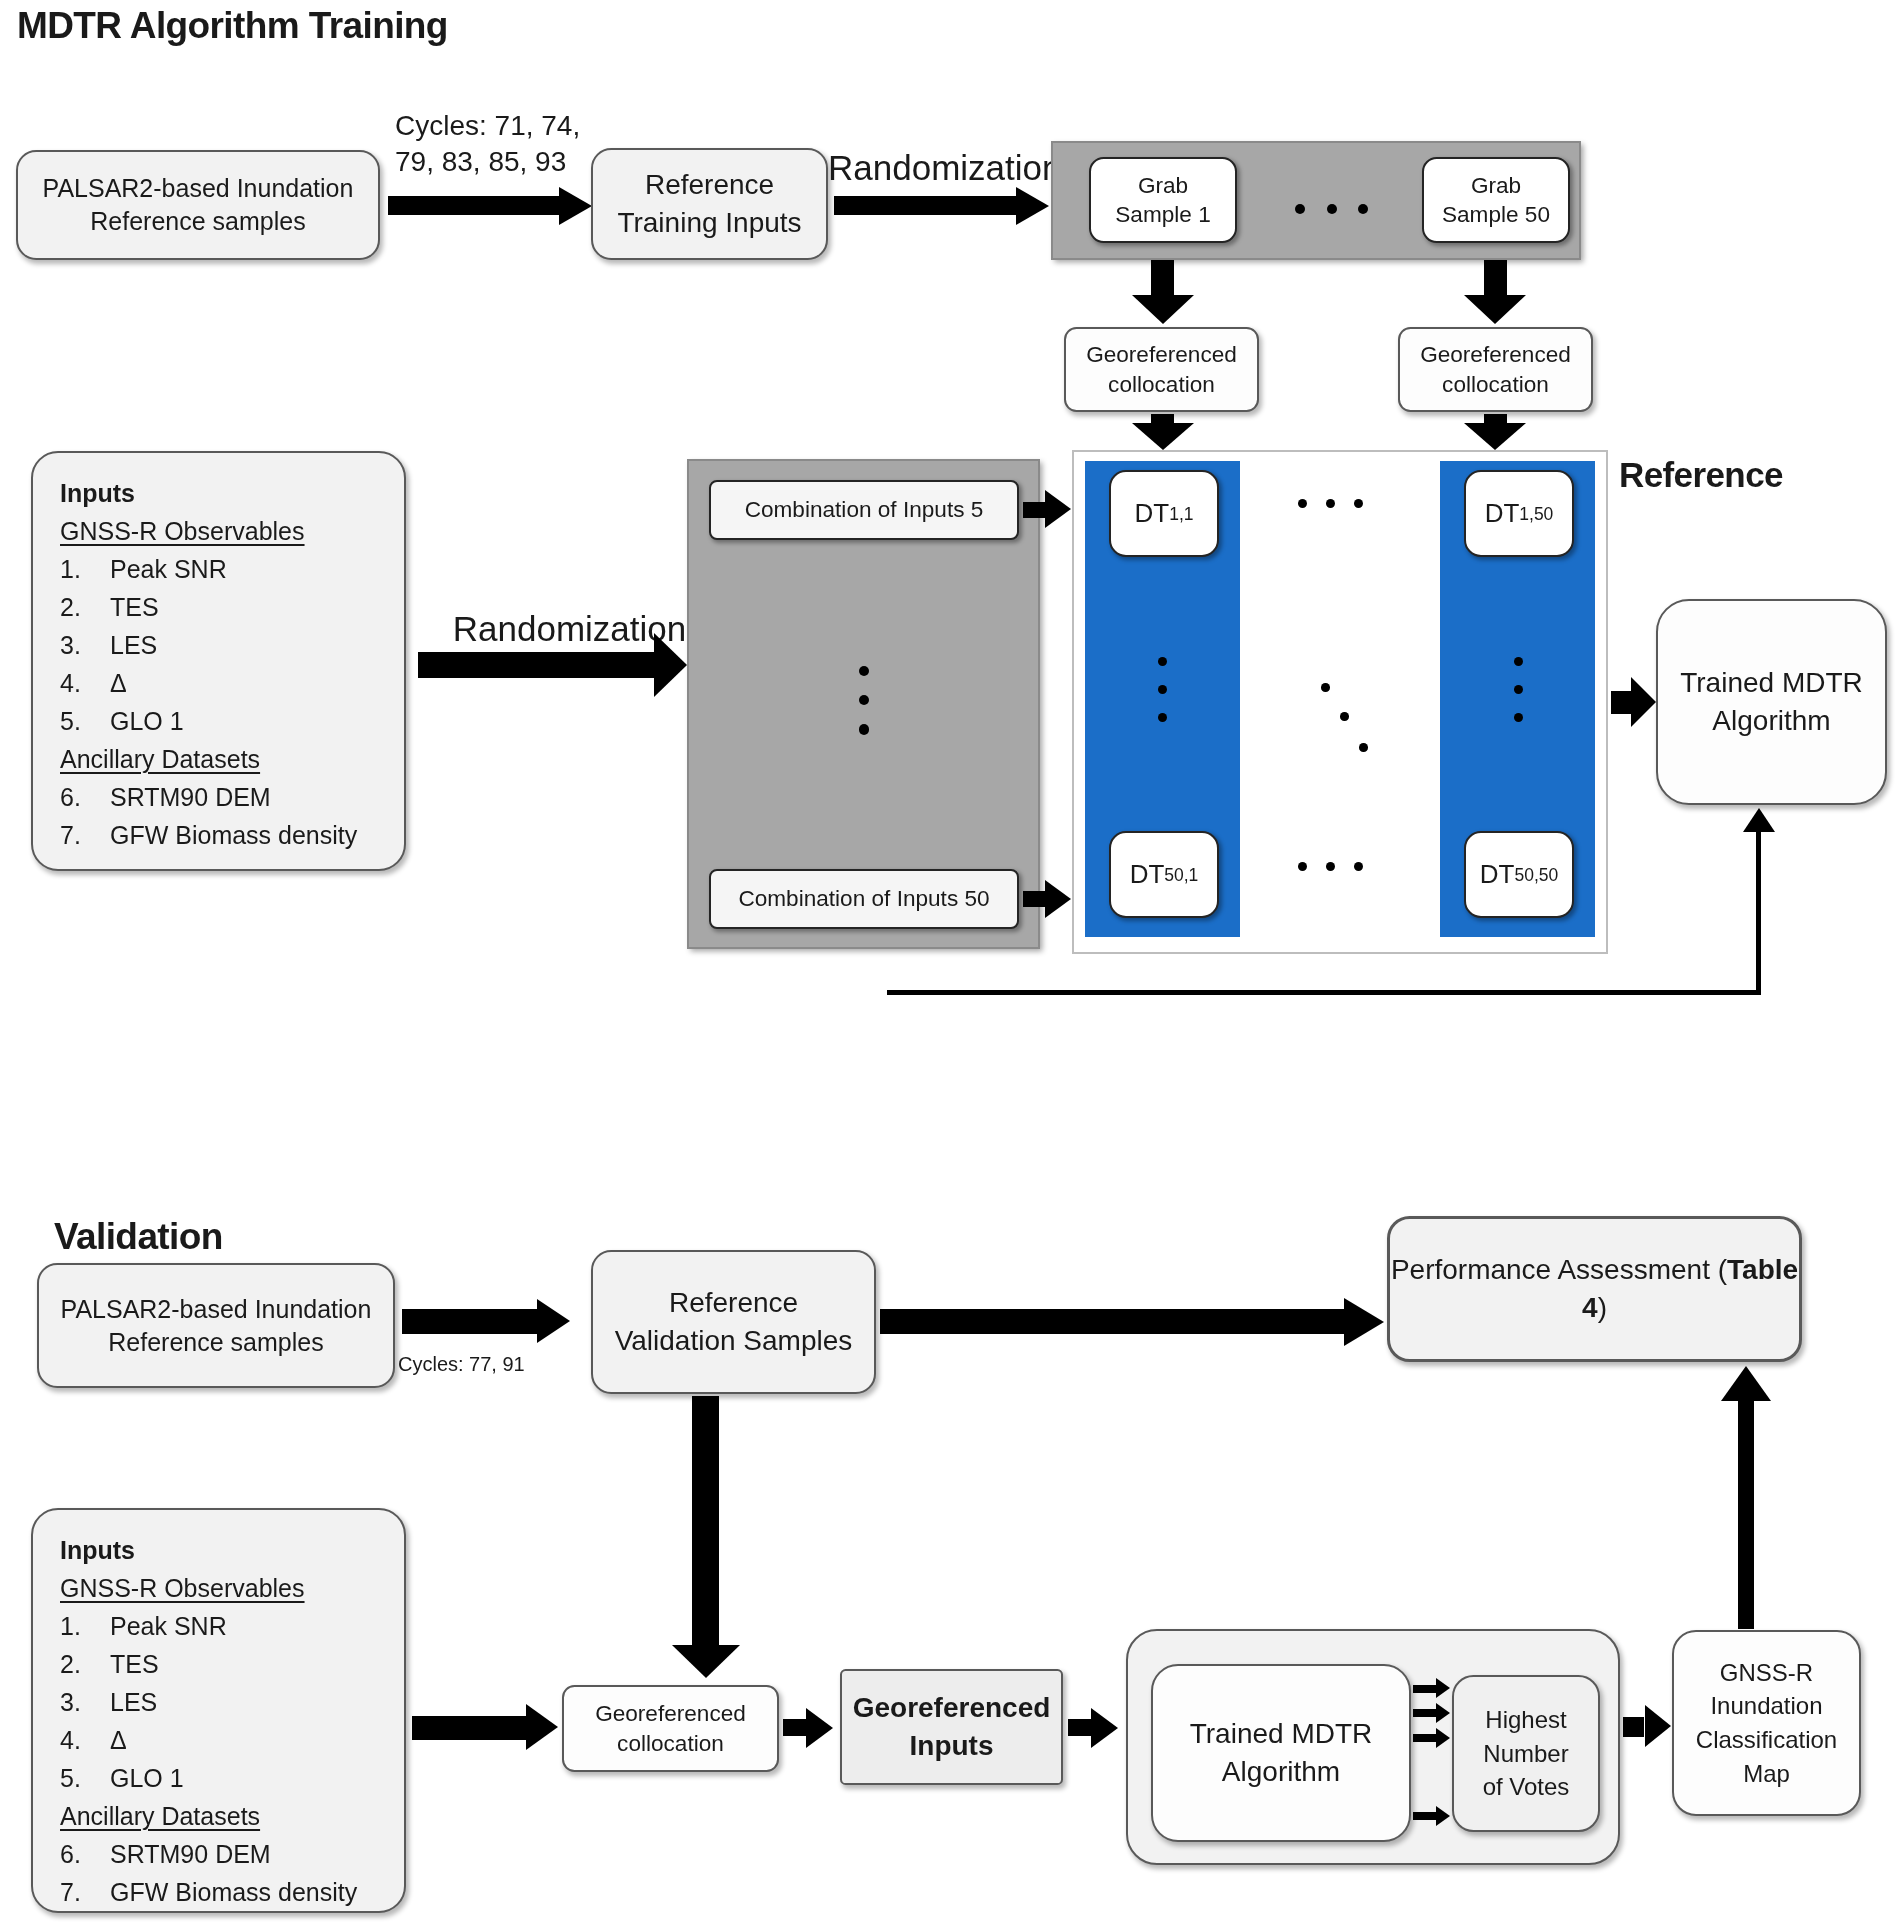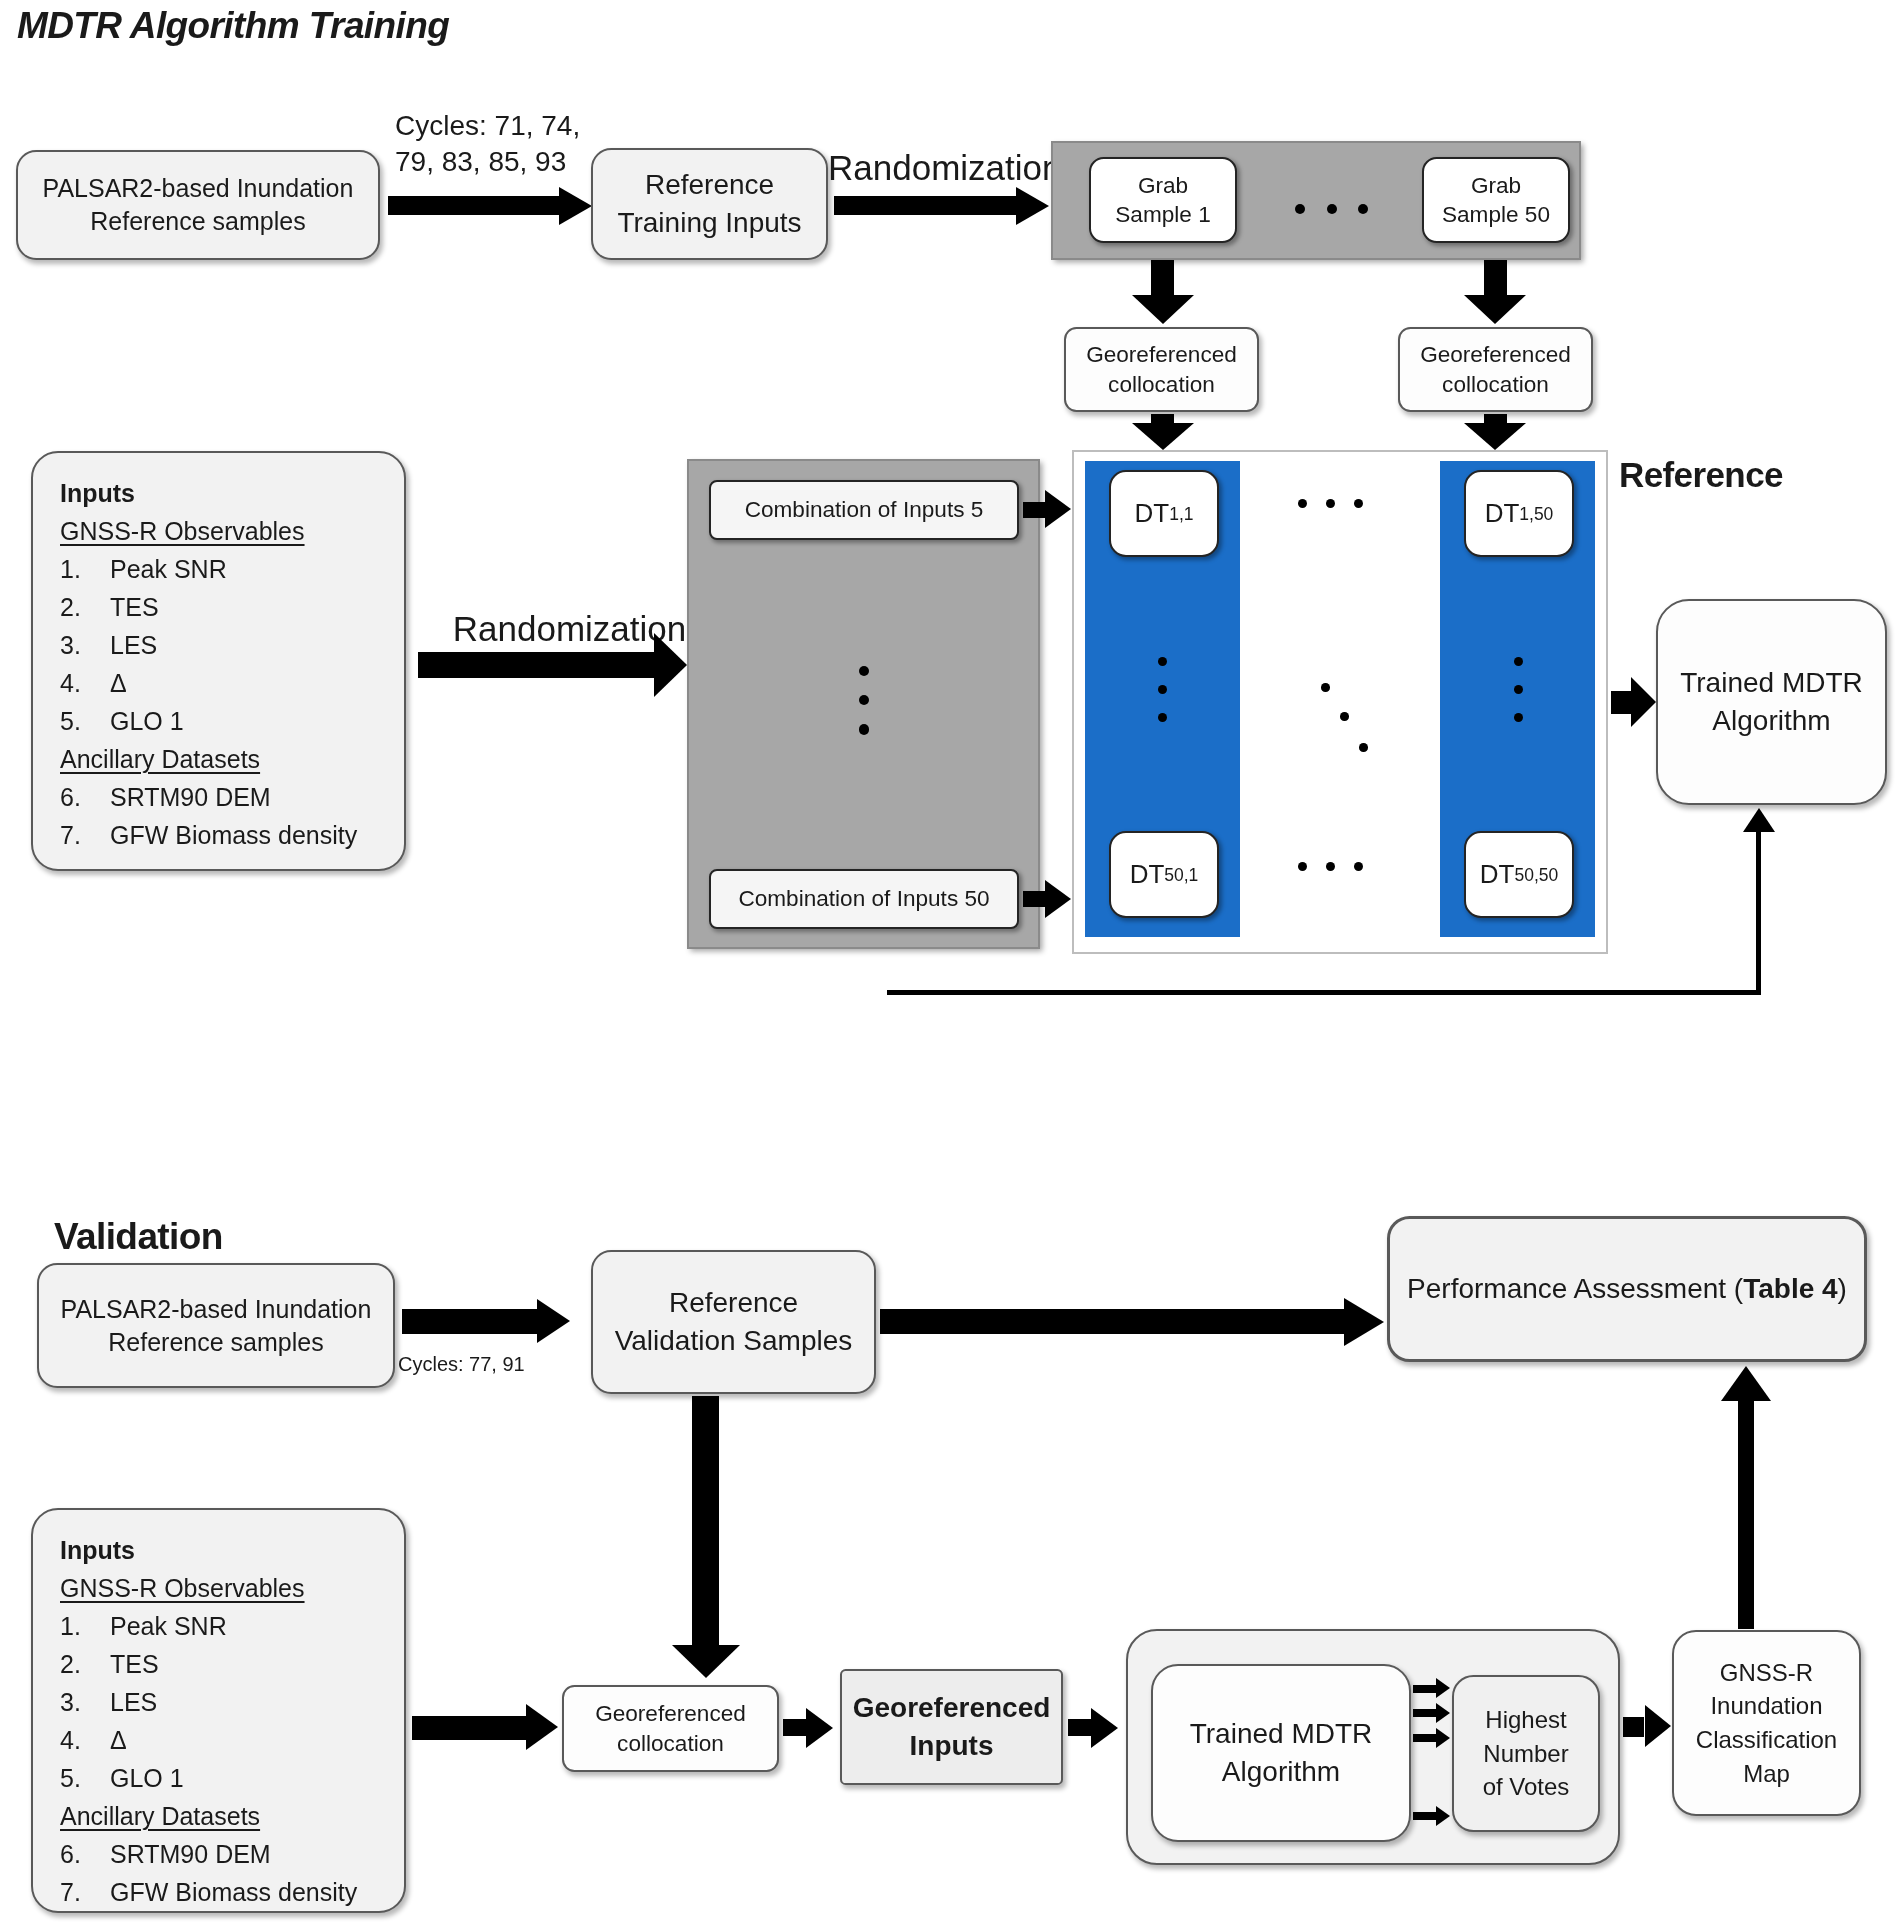--- a/index.html
+++ b/index.html
@@ -40,7 +40,7 @@
 
 <div id="canvas">
 
-  <div class="a title" style="left:17px;top:4.5px;font-style:italic;">MDTR Algorithm Training</div>
+  <div class="a title" style="left:17px;top:4.5px;">MDTR Algorithm Training</div>
 
   <div class="a box bt44" style="left:16px;top:150px;width:364px;height:110px;">
     <div>PALSAR2-based Inundation</div>

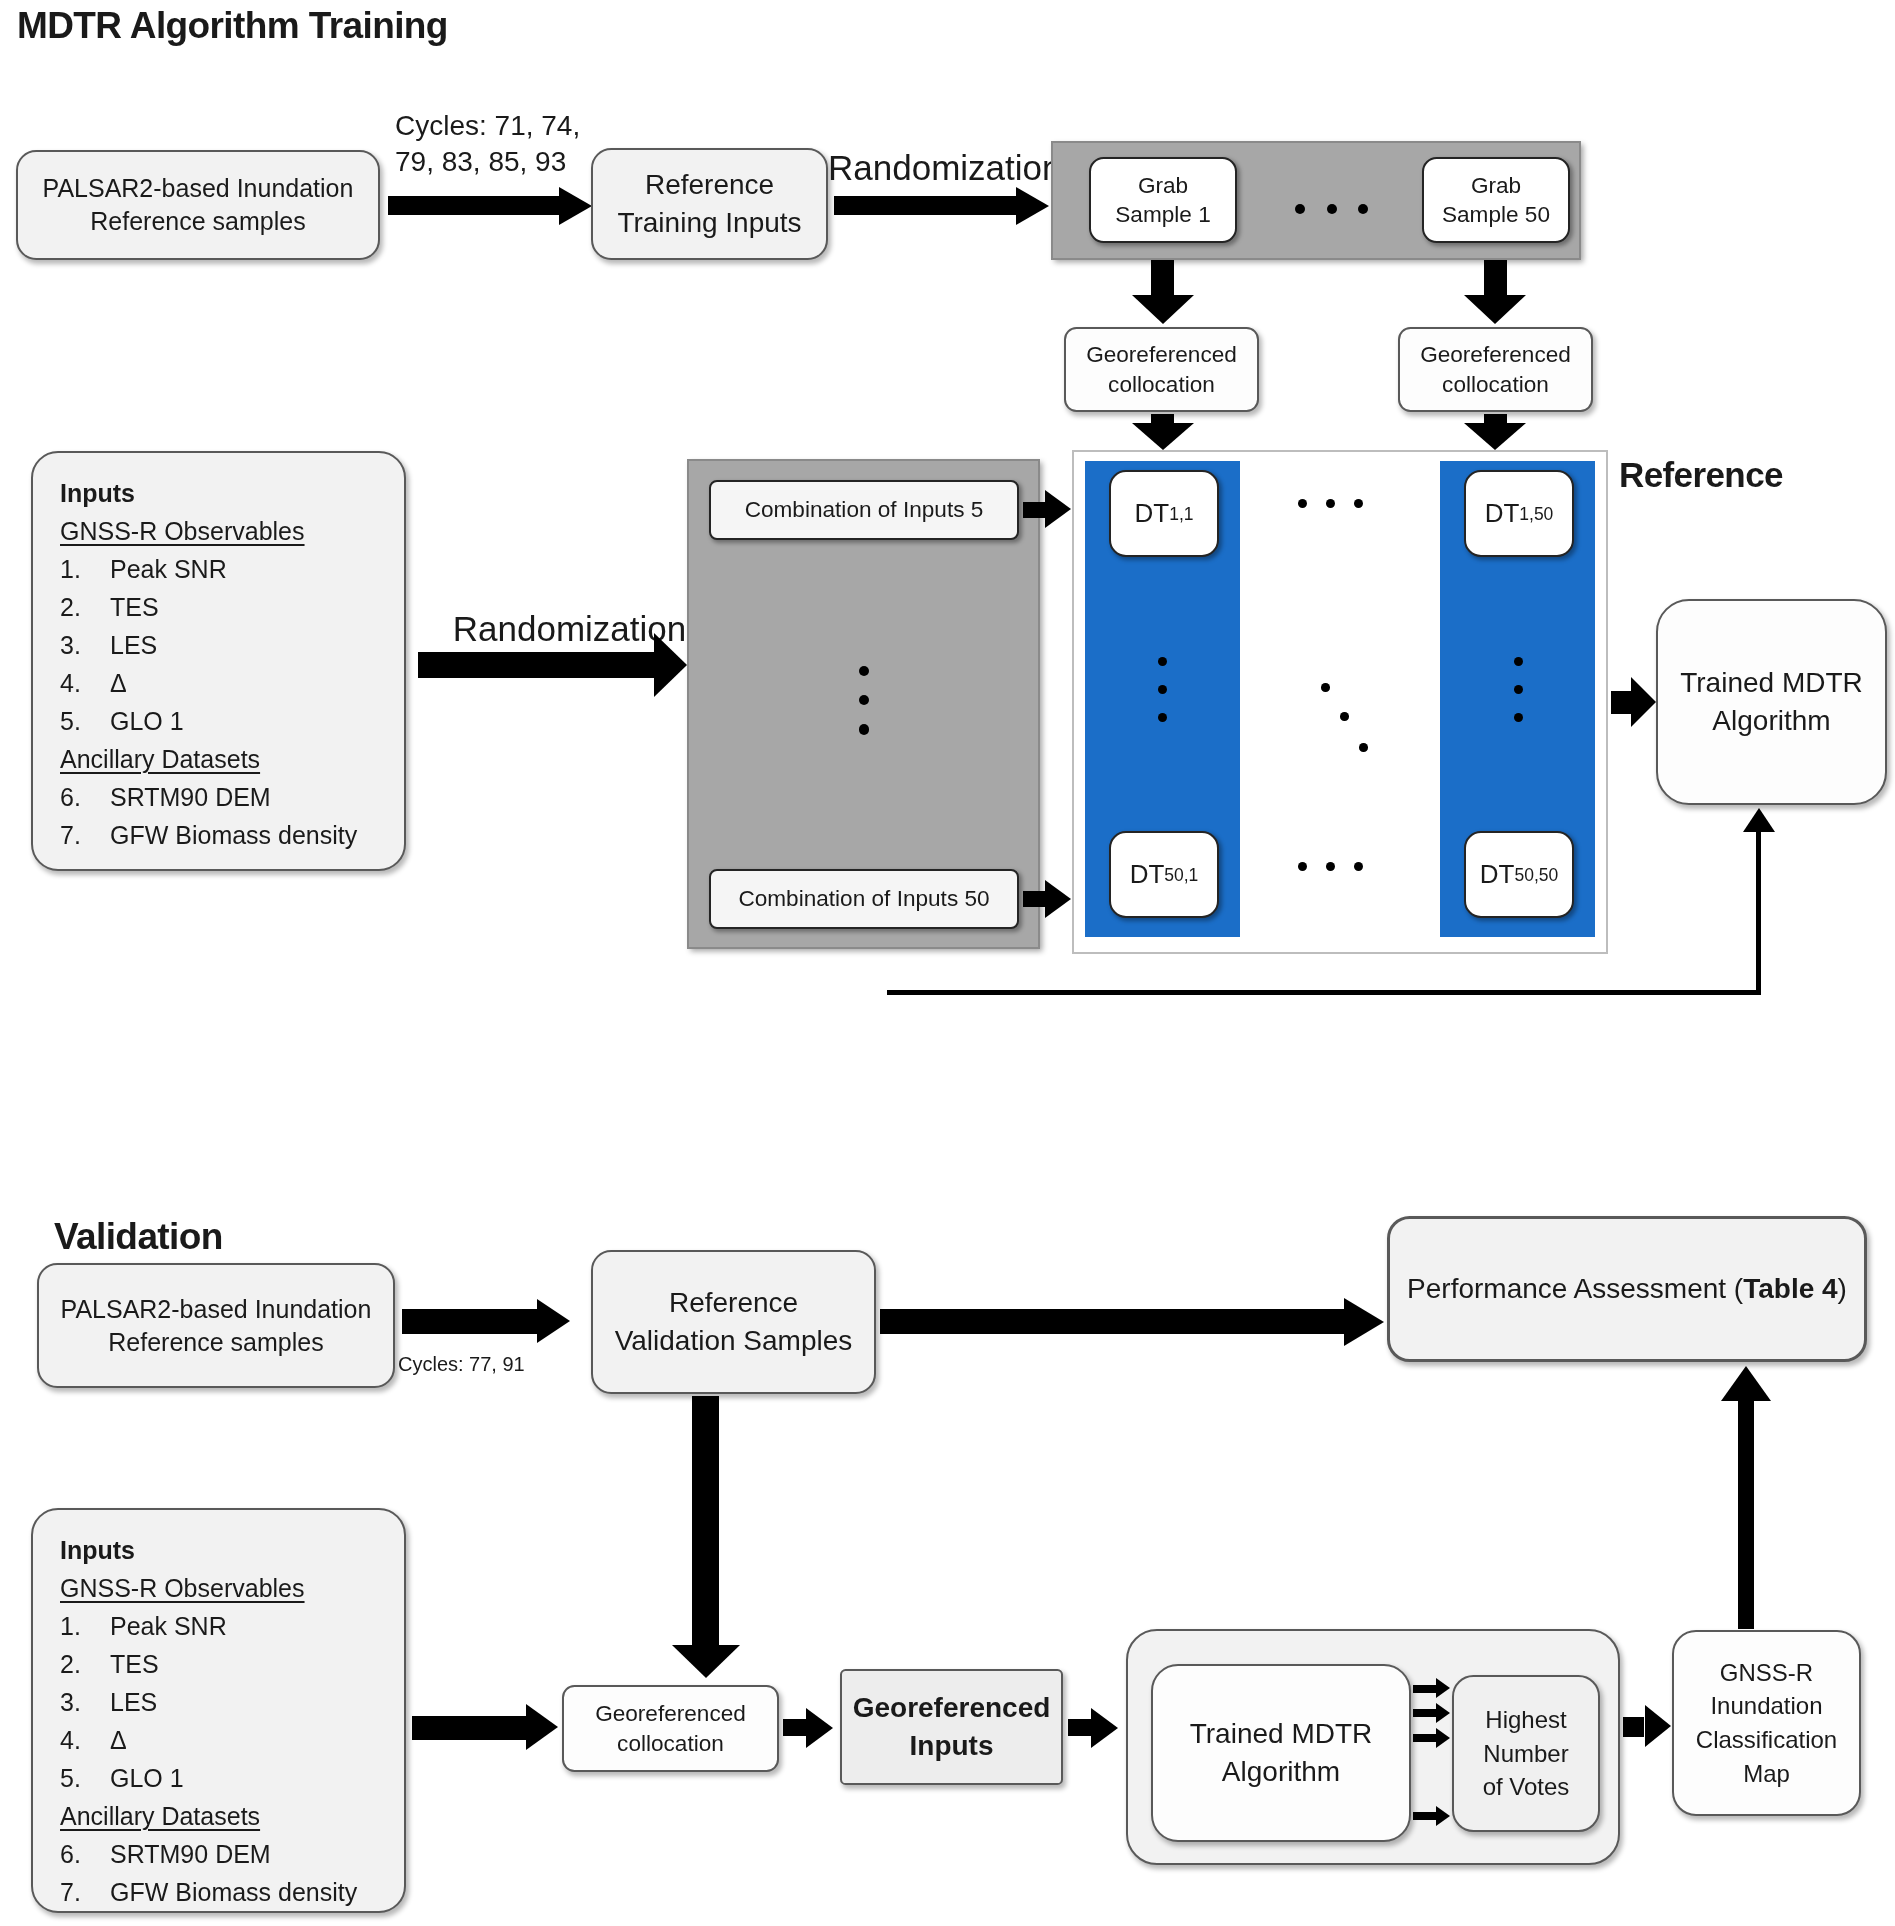--- a/index.html
+++ b/index.html
@@ -211,7 +211,7 @@
   <div class="a shaft" style="left:880px;top:1309px;width:464px;height:25px;"></div>
   <div class="a hr" style="left:1344px;top:1298px;border-top-width:24px;border-bottom-width:24px;border-left-width:40px;"></div>
 
-  <div class="a box bt46" style="left:1387px;top:1216px;width:480px;height:146px;border-width:3.4px;border-radius:22.6px;">
+  <div class="a box bt46" style="left:1387px;top:1216px;width:415px;height:146px;border-width:3.4px;border-radius:22.6px;">
     <div><span>Performance Assessment (</span><span class="b">Table 4</span><span>)</span></div>
   </div>
 

